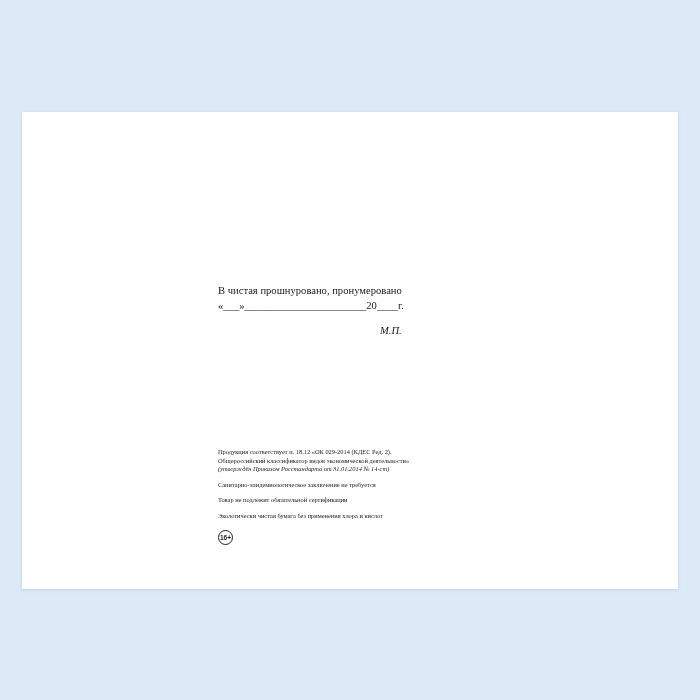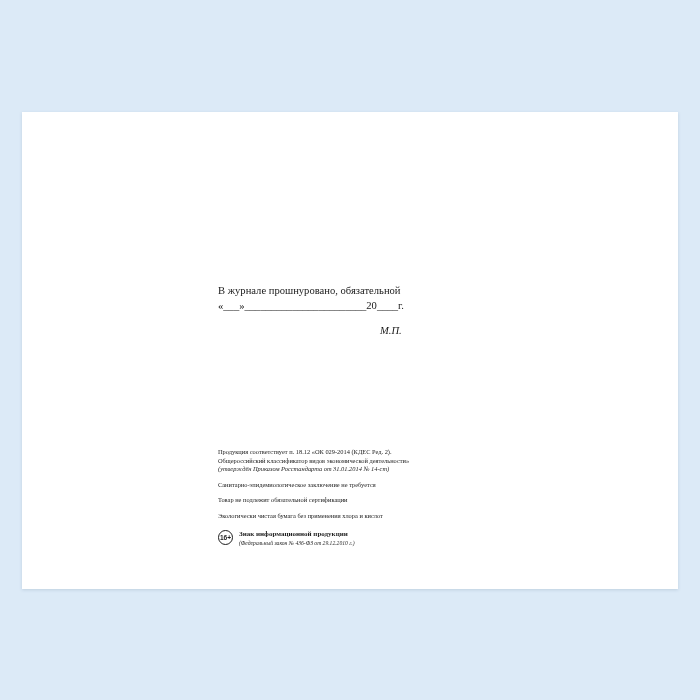--- a/index.html
+++ b/index.html
@@ -111,7 +111,7 @@
   <div id="page">
 
     <div class="block-main">
-      <div class="line">В журнале прошнуровано, обязательной</div>
+      <div class="line">В чистая прошнуровано, пронумеровано</div>
       <div class="line">«___»_______________________20____г.</div>
       <div class="mp">М.П.</div>
     </div>

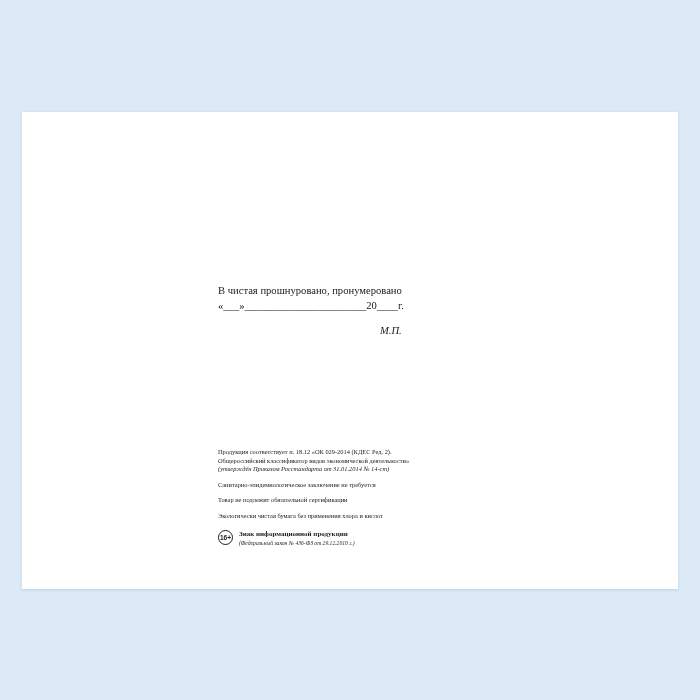--- a/index.html
+++ b/index.html
@@ -138,10 +138,6 @@
 
       <div class="sign-row">
         <div class="age-badge">16+</div>
-        <div class="sign-text">
-          <div class="sign-title">Знак информационной продукции</div>
-          <div class="sign-sub">(Федеральный закон № 436-ФЗ от 29.12.2010 г.)</div>
-        </div>
       </div>
 
     </div>

